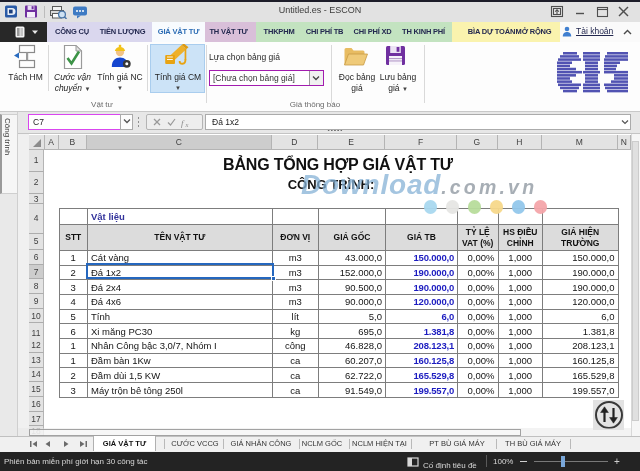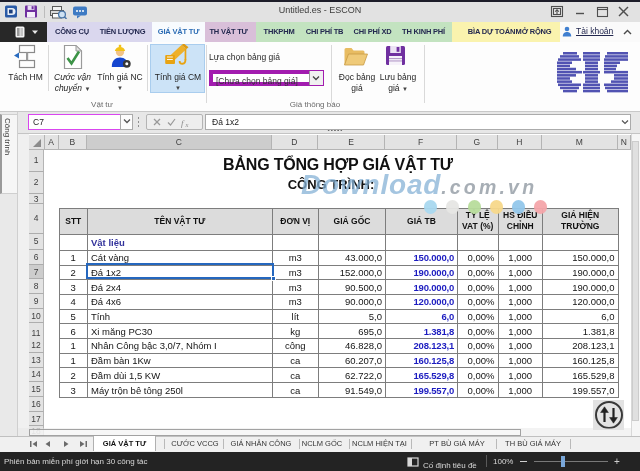--- a/index.html
+++ b/index.html
@@ -138,7 +138,7 @@
 <div class="rbtxt" style="left:150px;top:83px;width:56px;font-size:6px;color:#444;">▼</div>
 
 <div class="a" style="left:209px;top:52px;font-size:8.5px;color:#2a2a2a;">Lựa chọn bảng giá</div>
-<div class="a" style="left:209px;top:70px;width:115px;height:16px;background:#fff;border:4px solid #a21caf;font-size:8.5px;color:#333;line-height:14px;padding-left:3px;">[Chưa chọn bảng giá]</div>
+<div class="a" style="left:209px;top:70px;width:115px;height:16px;background:#fff;border:1px solid #a21caf;font-size:8.5px;color:#333;line-height:14px;padding-left:3px;">[Chưa chọn bảng giá]</div>
 <div class="a" style="left:309px;top:71px;width:14px;height:14px;border-left:1px solid #9a9a9a;background:#f0f0f0;"></div>
 <svg class="a" style="left:311px;top:75px;" width="10" height="7" viewBox="0 0 10 7">
     <path d="M2 1.5 L5 4.5 L8 1.5" stroke="#444" stroke-width="1.3" fill="none"></path>

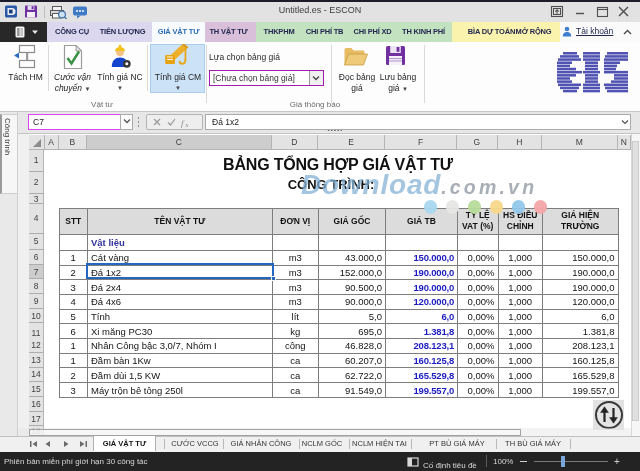--- a/index.html
+++ b/index.html
@@ -282,6 +282,16 @@
       <col style="width:75.5px">
     </colgroup>
     <tbody>
+      <tr style="height:16.4px;">
+        <td></td>
+        <td class="grow">Vật liệu</td>
+        <td></td>
+        <td></td>
+        <td></td>
+        <td></td>
+        <td></td>
+        <td></td>
+      </tr>
       <tr style="height:25.6px;">
         <td style="background:#dcdcdc;font-weight:bold;font-size:8.5px;text-align:center;color:#111;line-height:11px;">STT</td>
         <td style="background:#dcdcdc;font-weight:bold;font-size:8.5px;text-align:center;color:#111;line-height:11px;">TÊN VẬT TƯ</td>
@@ -291,16 +301,6 @@
         <td style="background:#dcdcdc;font-weight:bold;font-size:8.5px;text-align:center;color:#111;line-height:11px;white-space:normal;">TỶ LỆ VAT (%)</td>
         <td style="background:#dcdcdc;font-weight:bold;font-size:8.5px;text-align:center;color:#111;line-height:11px;white-space:normal;">HS ĐIỀU CHỈNH</td>
         <td style="background:#dcdcdc;font-weight:bold;font-size:8.5px;text-align:center;color:#111;line-height:11px;white-space:normal;">GIÁ HIỆN TRƯỜNG</td>
-      </tr>
-      <tr style="height:16.4px;">
-        <td></td>
-        <td class="grow">Vật liệu</td>
-        <td></td>
-        <td></td>
-        <td></td>
-        <td></td>
-        <td></td>
-        <td></td>
       </tr>
       <tr style="height:14.7px;">
         <td class="ctr">1</td>

